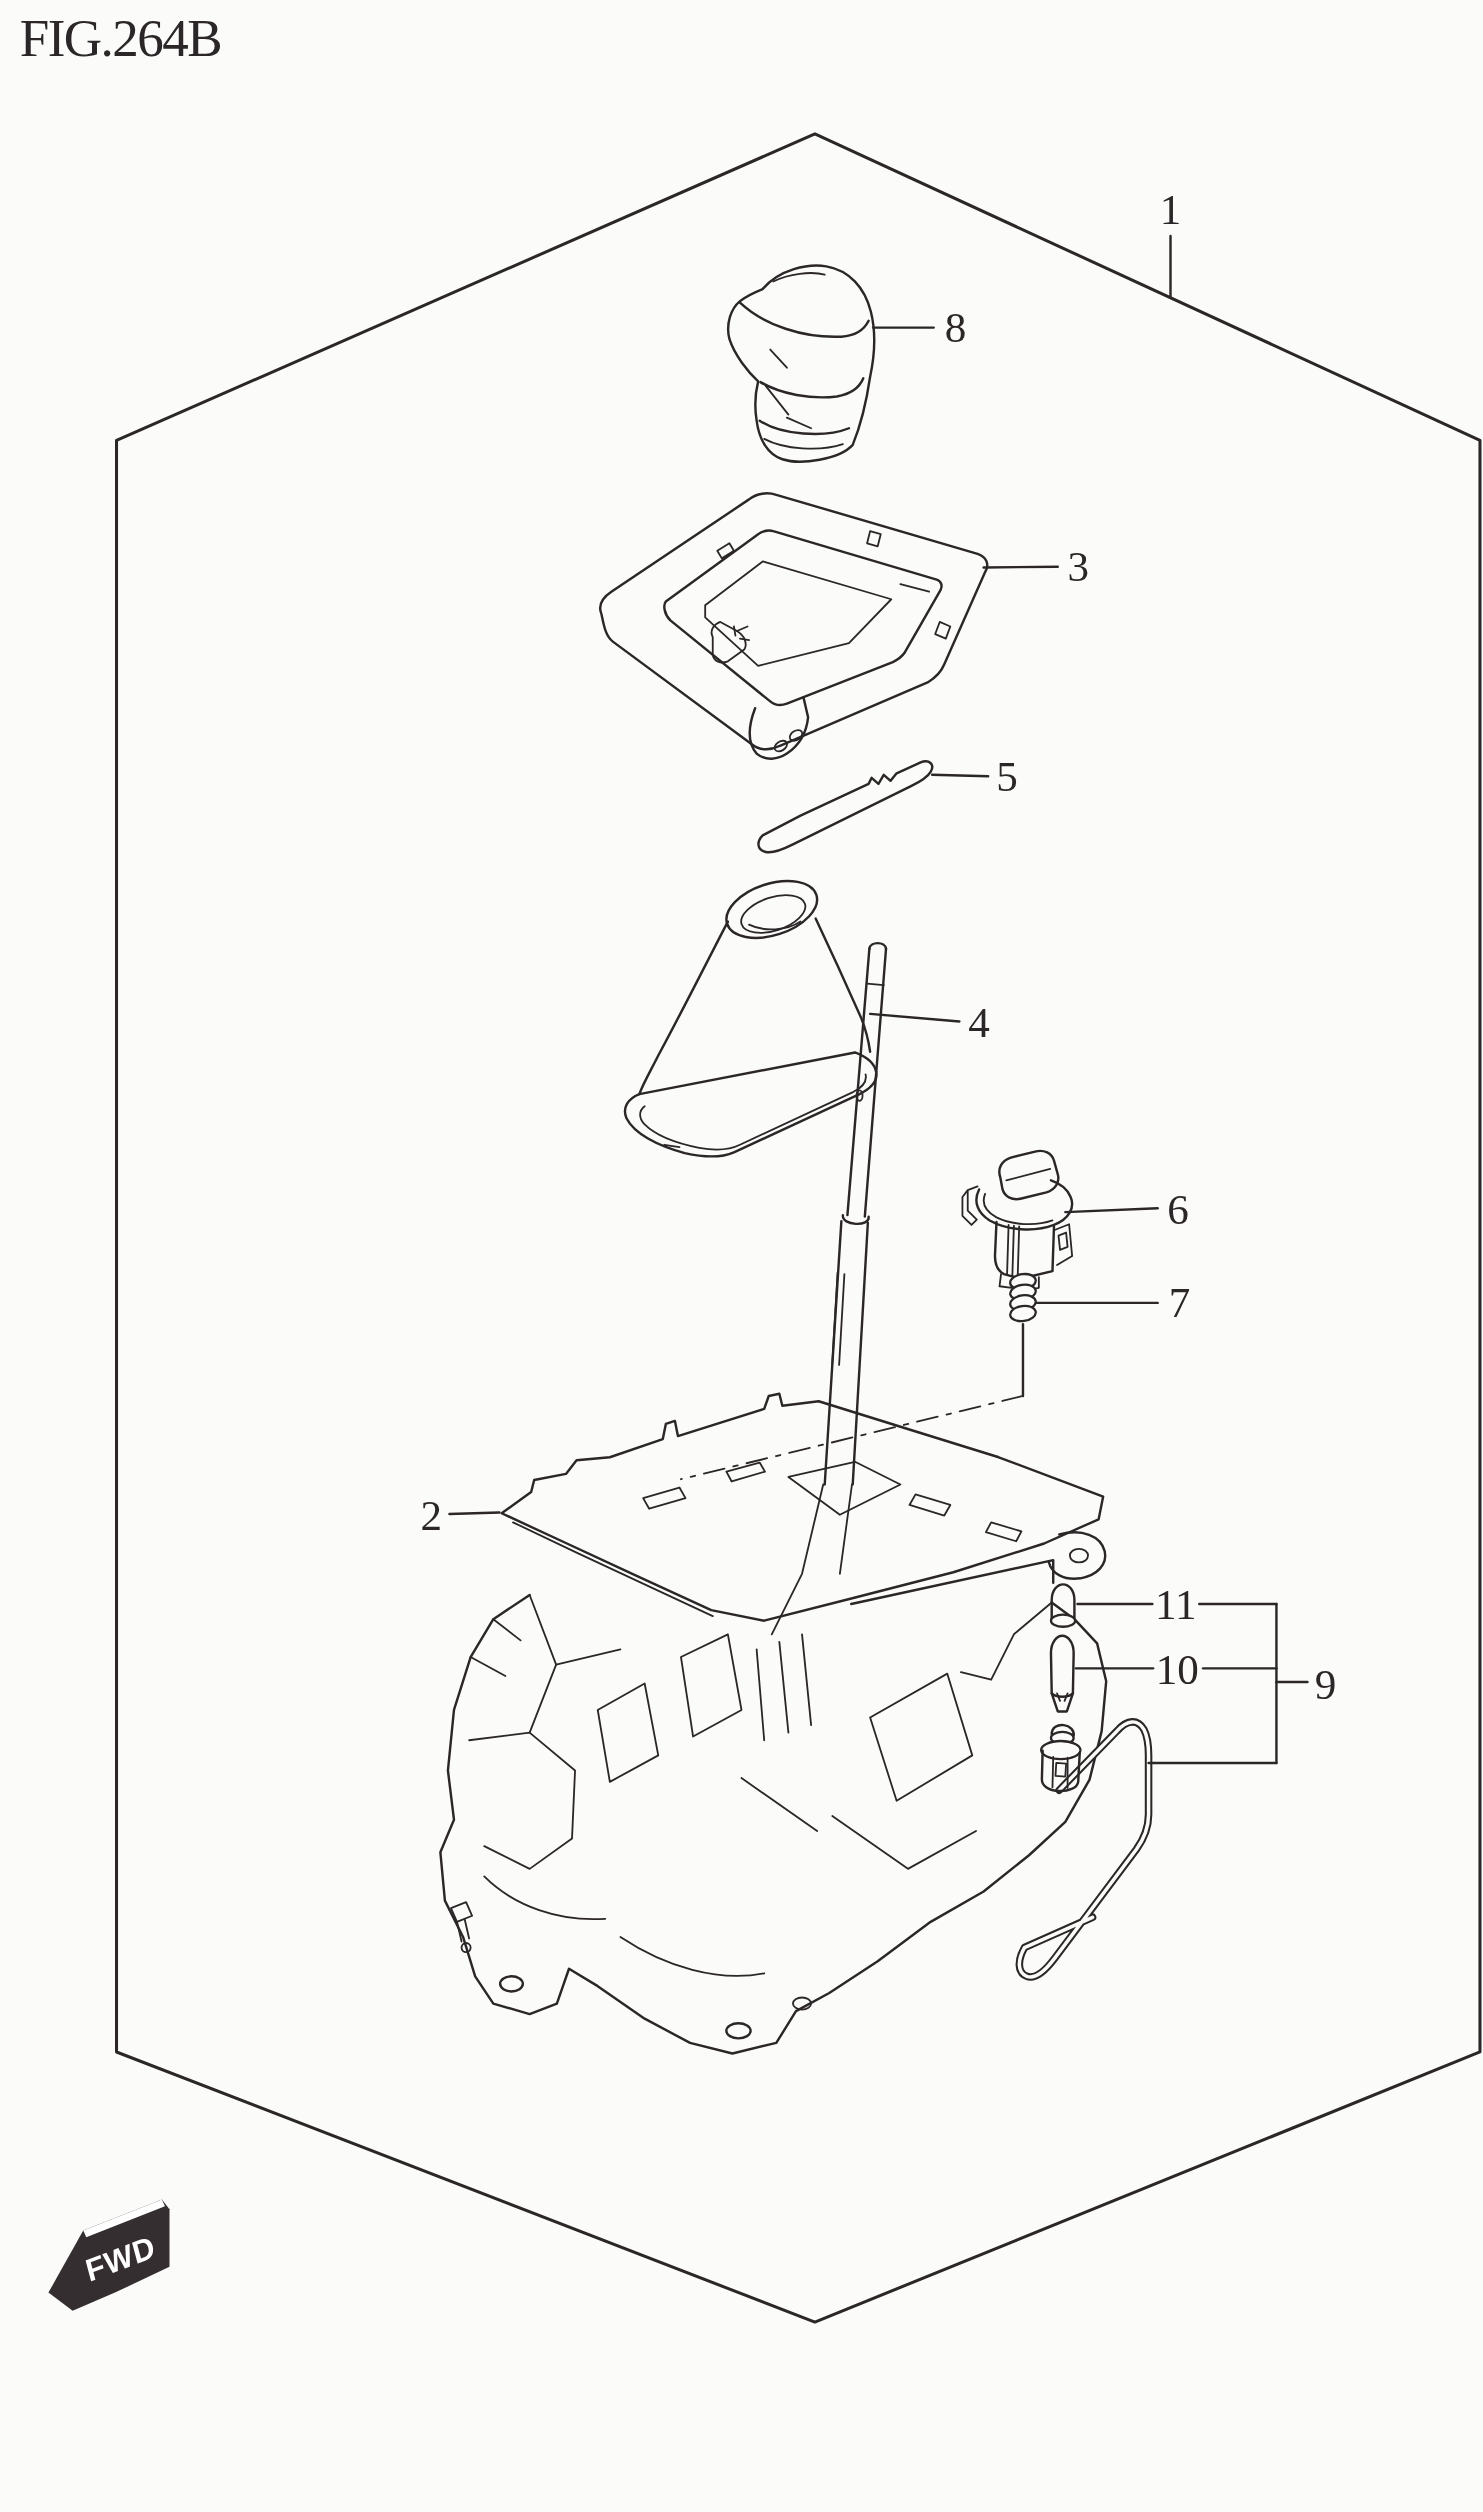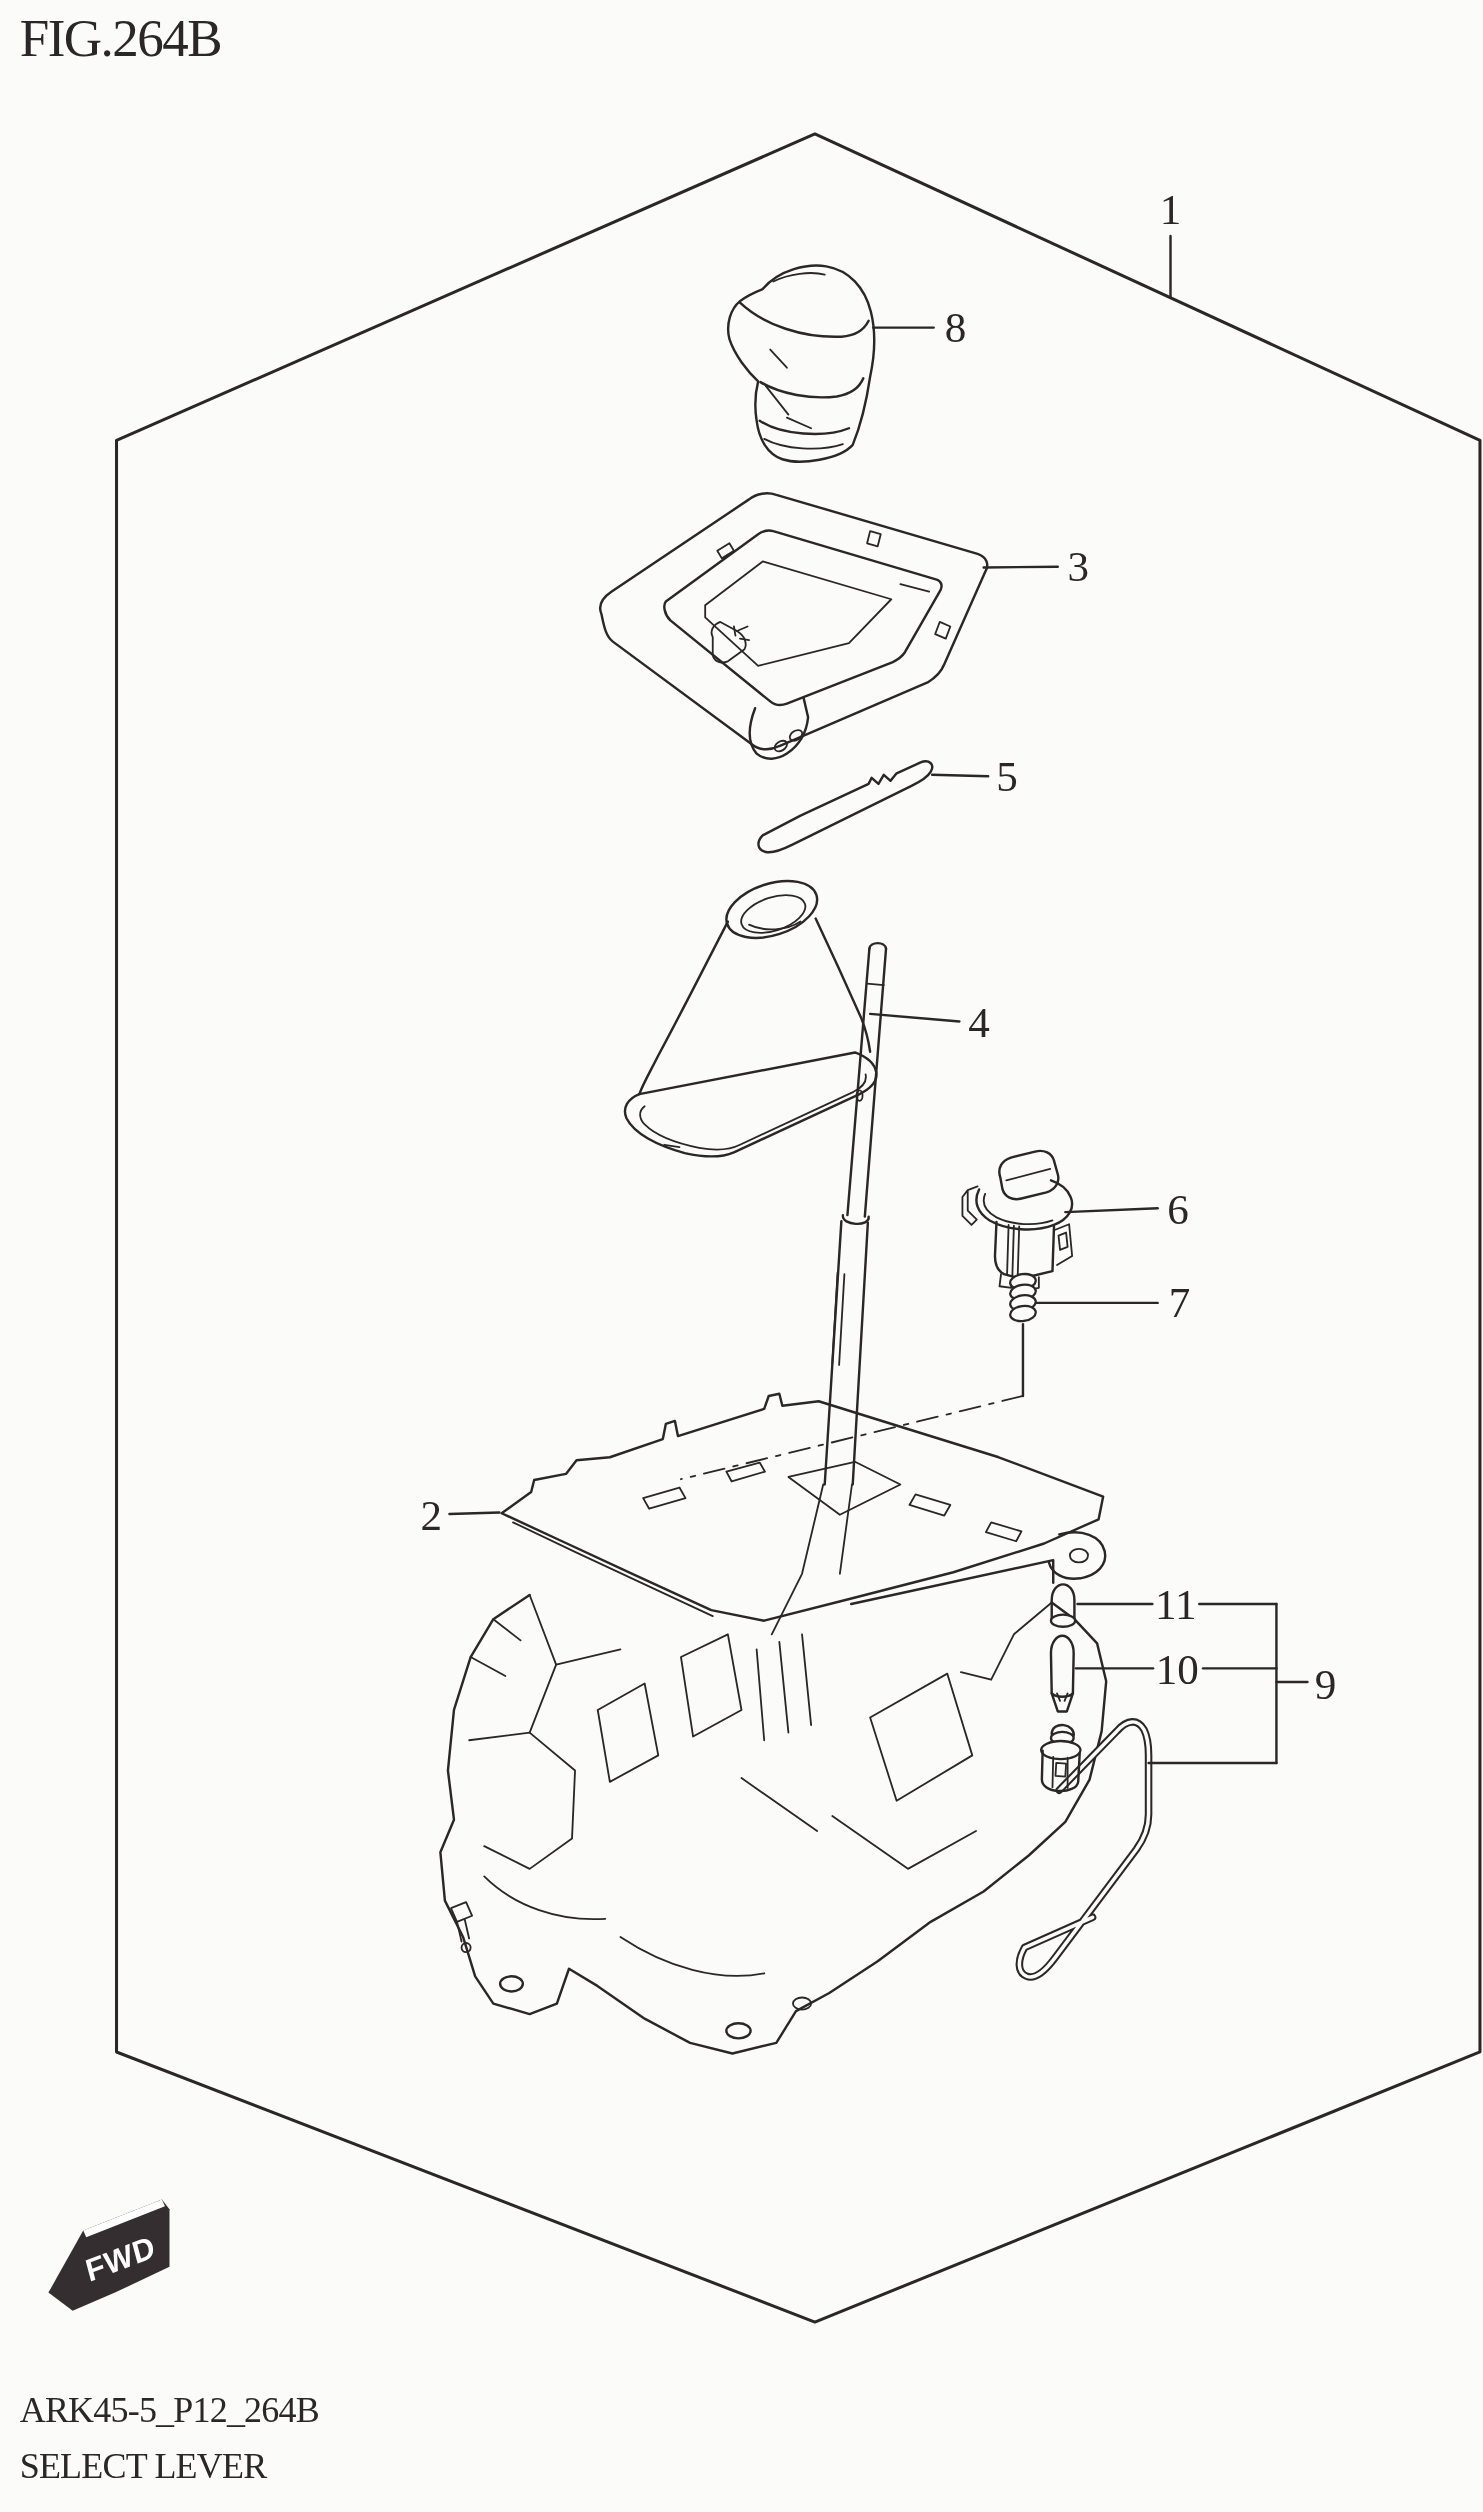--- a/index.html
+++ b/index.html
@@ -218,8 +218,6 @@
     </g>
   </svg>
 
-  <div class="footer"><span>ARK45-5_P12_264B</span>
-<span>SELECT LEVER</span></div>
 
 </div>
 

